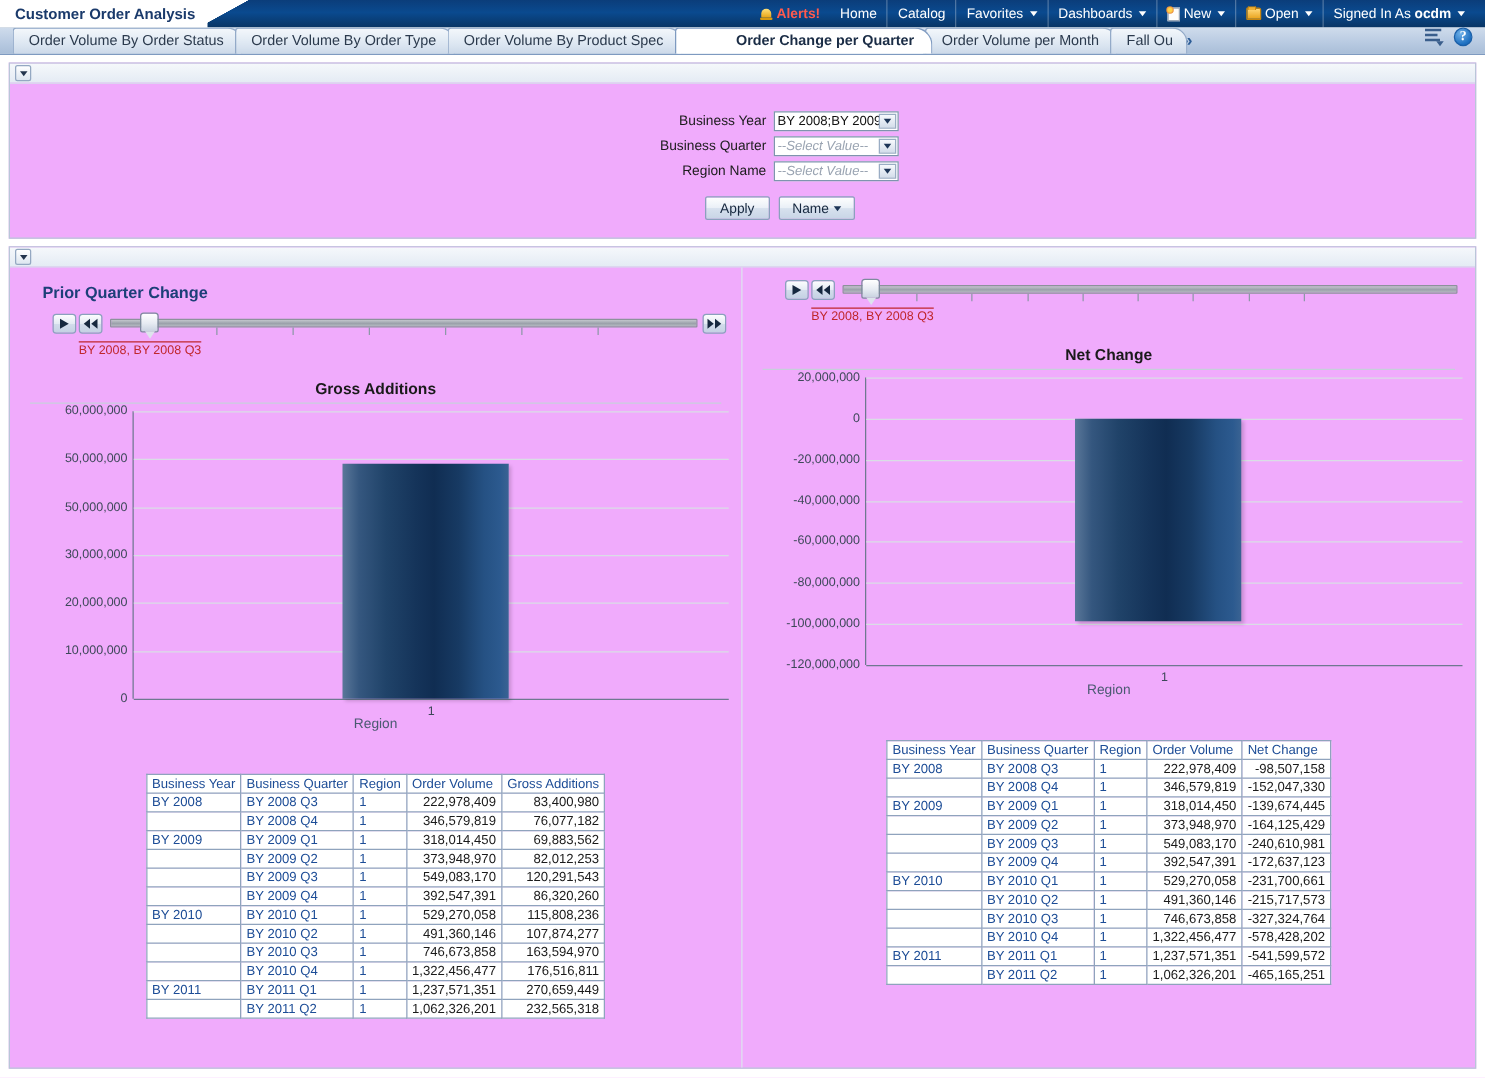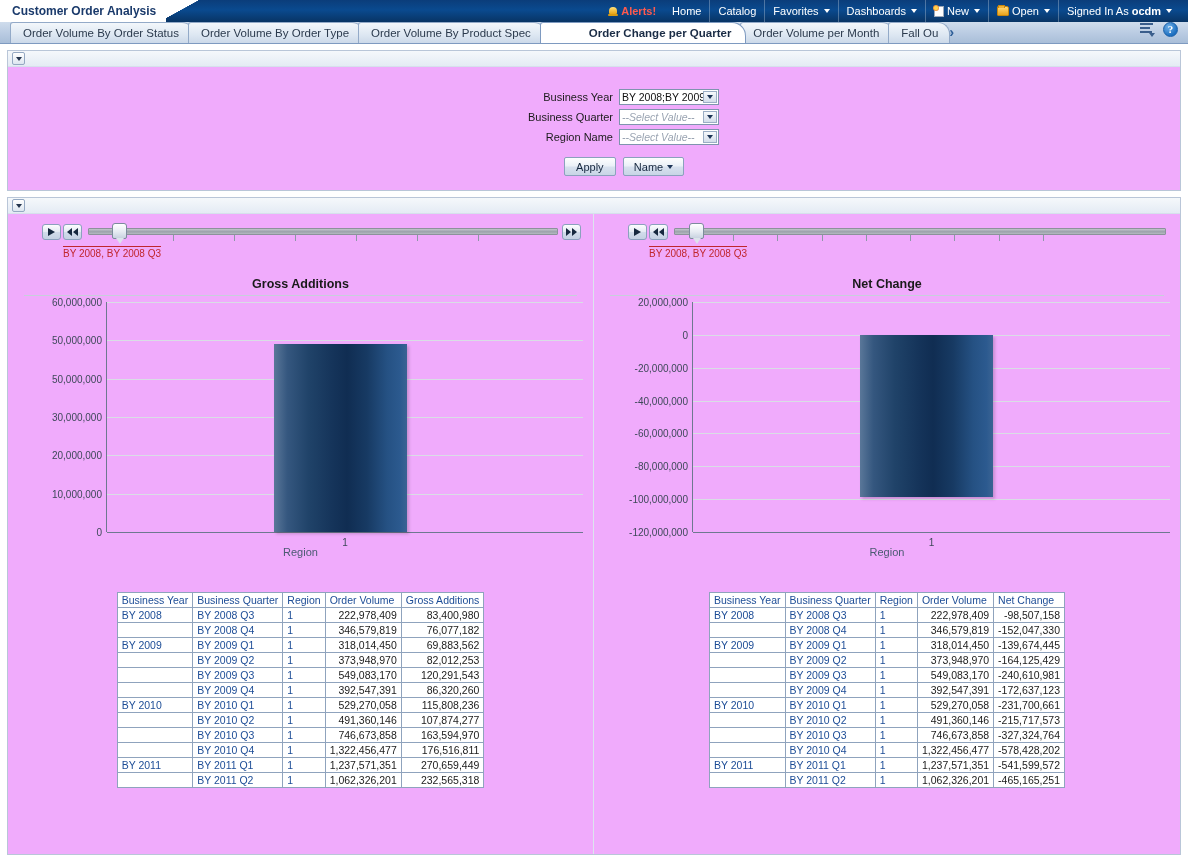--- a/index.html
+++ b/index.html
@@ -665,6 +665,7 @@
     <div class="analysis-body">
 
       <div class="half left">
+        <div class="panel-title">Prior Quarter Change</div>
 
         <div class="slider-wrap">
           <div class="sl-btn">

